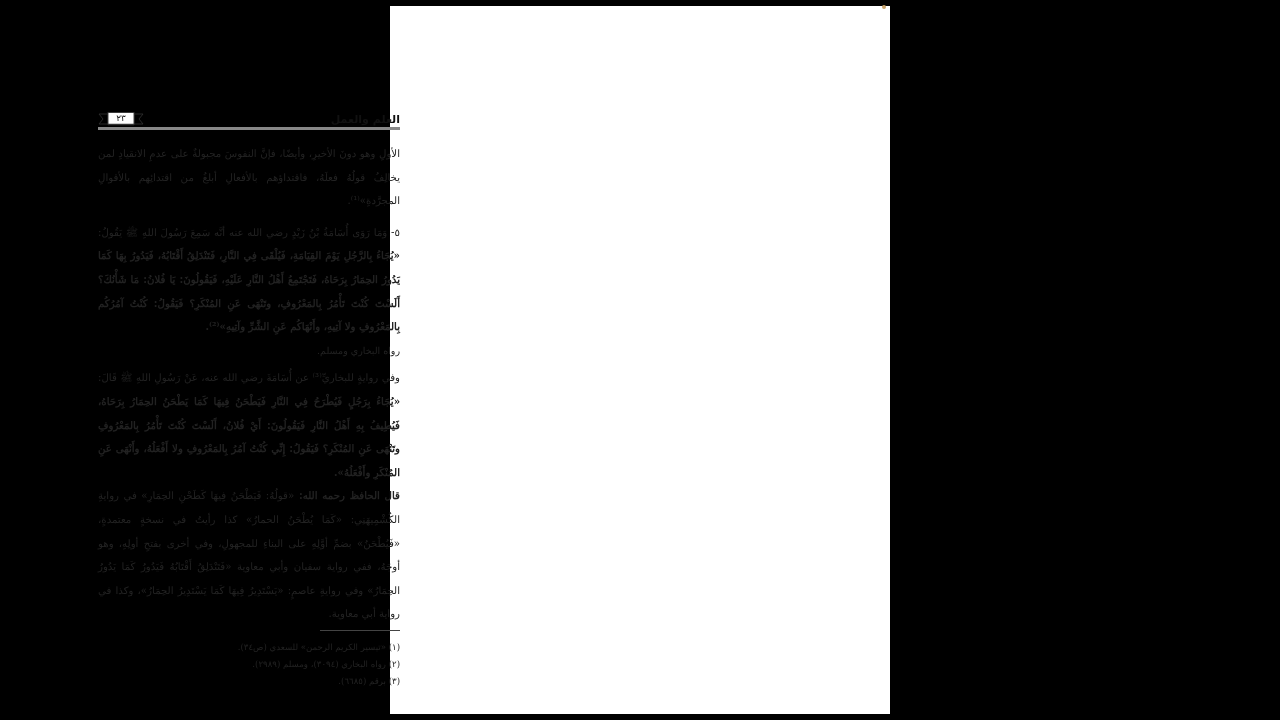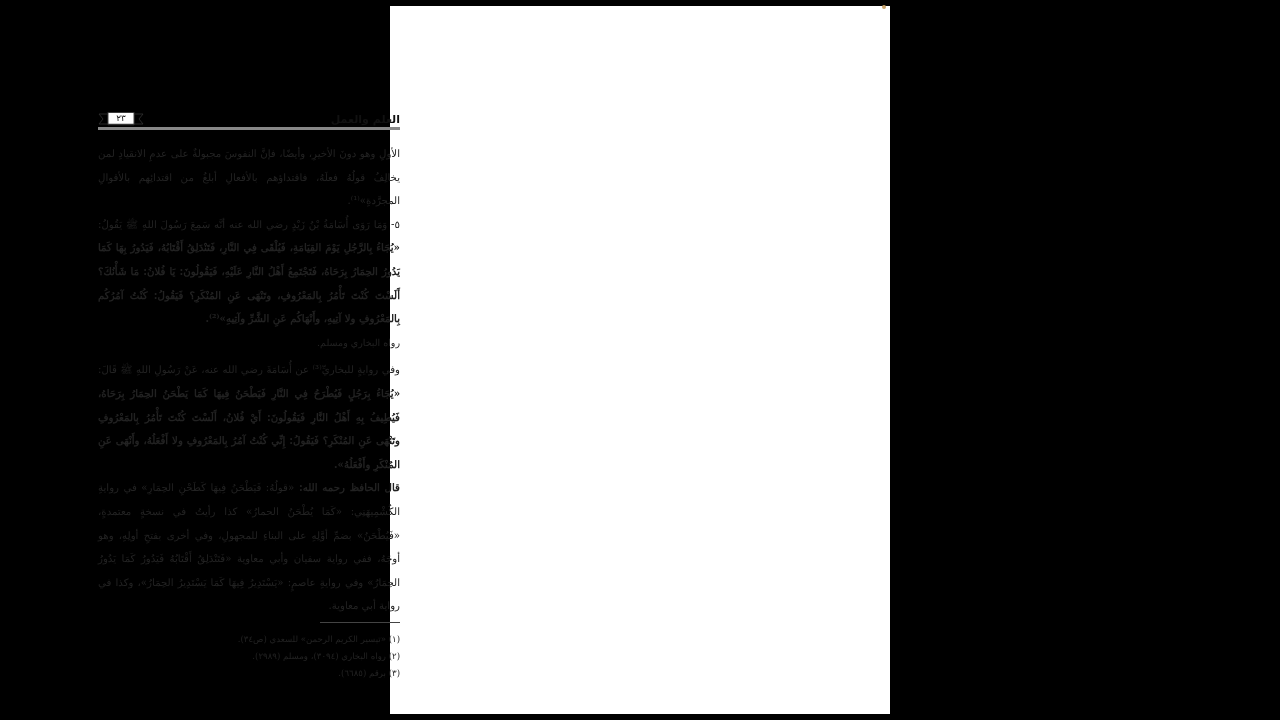--- a/index.html
+++ b/index.html
@@ -37,7 +37,7 @@
     text-align-last:right;
   }
   .p1 { margin-top:12px; }
-  .p2 { margin-top:0; }
+  .p2 { margin-top:8px; }
   .p3 { margin-top:0px; font-size:9.5px; }
   .p4 { margin-top:4px; }
   .p5 { margin-top:0px; }

